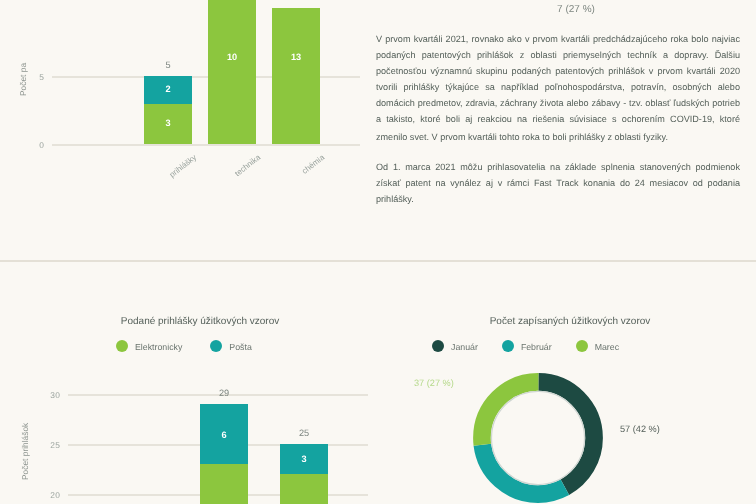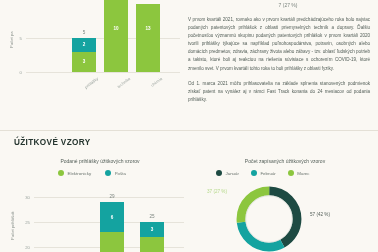--- a/index.html
+++ b/index.html
@@ -131,7 +131,6 @@
 
   <div class="divider"></div>
 
-  <div class="section-title">ÚŽITKOVÉ VZORY</div>
 
   <div class="chart-title" style="left:20px;top:158px;width:160px;">Podané prihlášky úžitkových vzorov</div>
 

